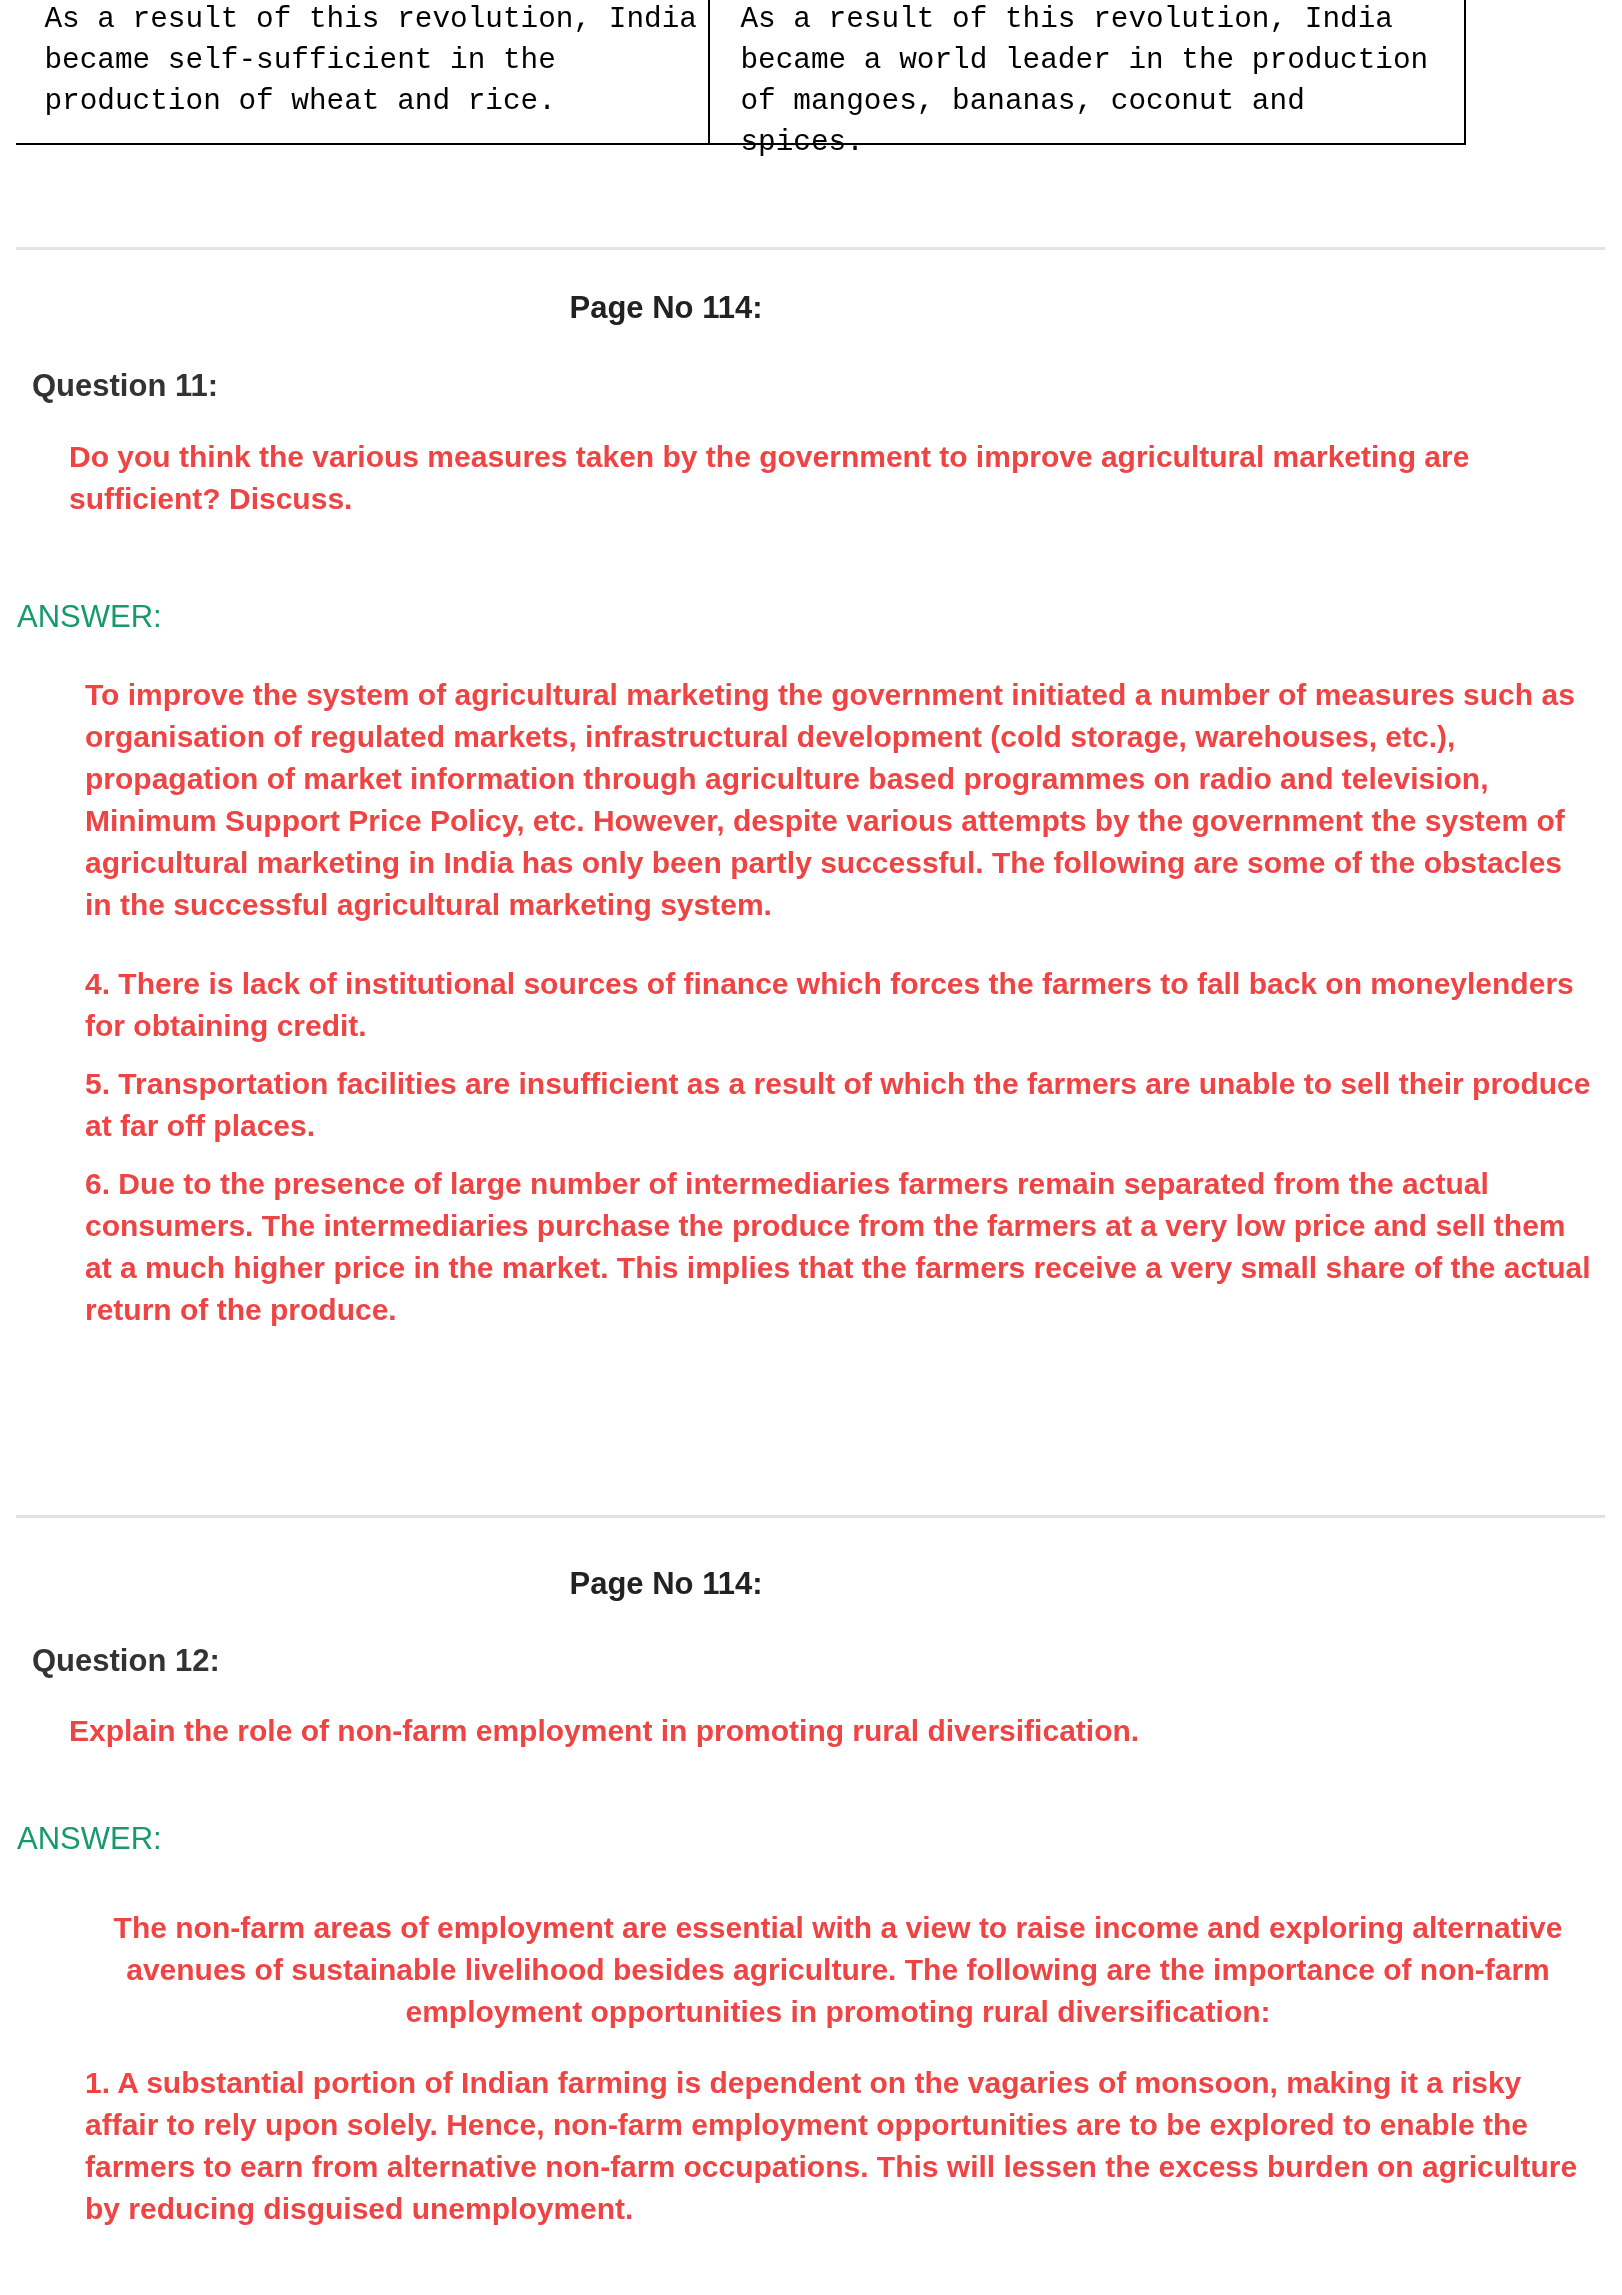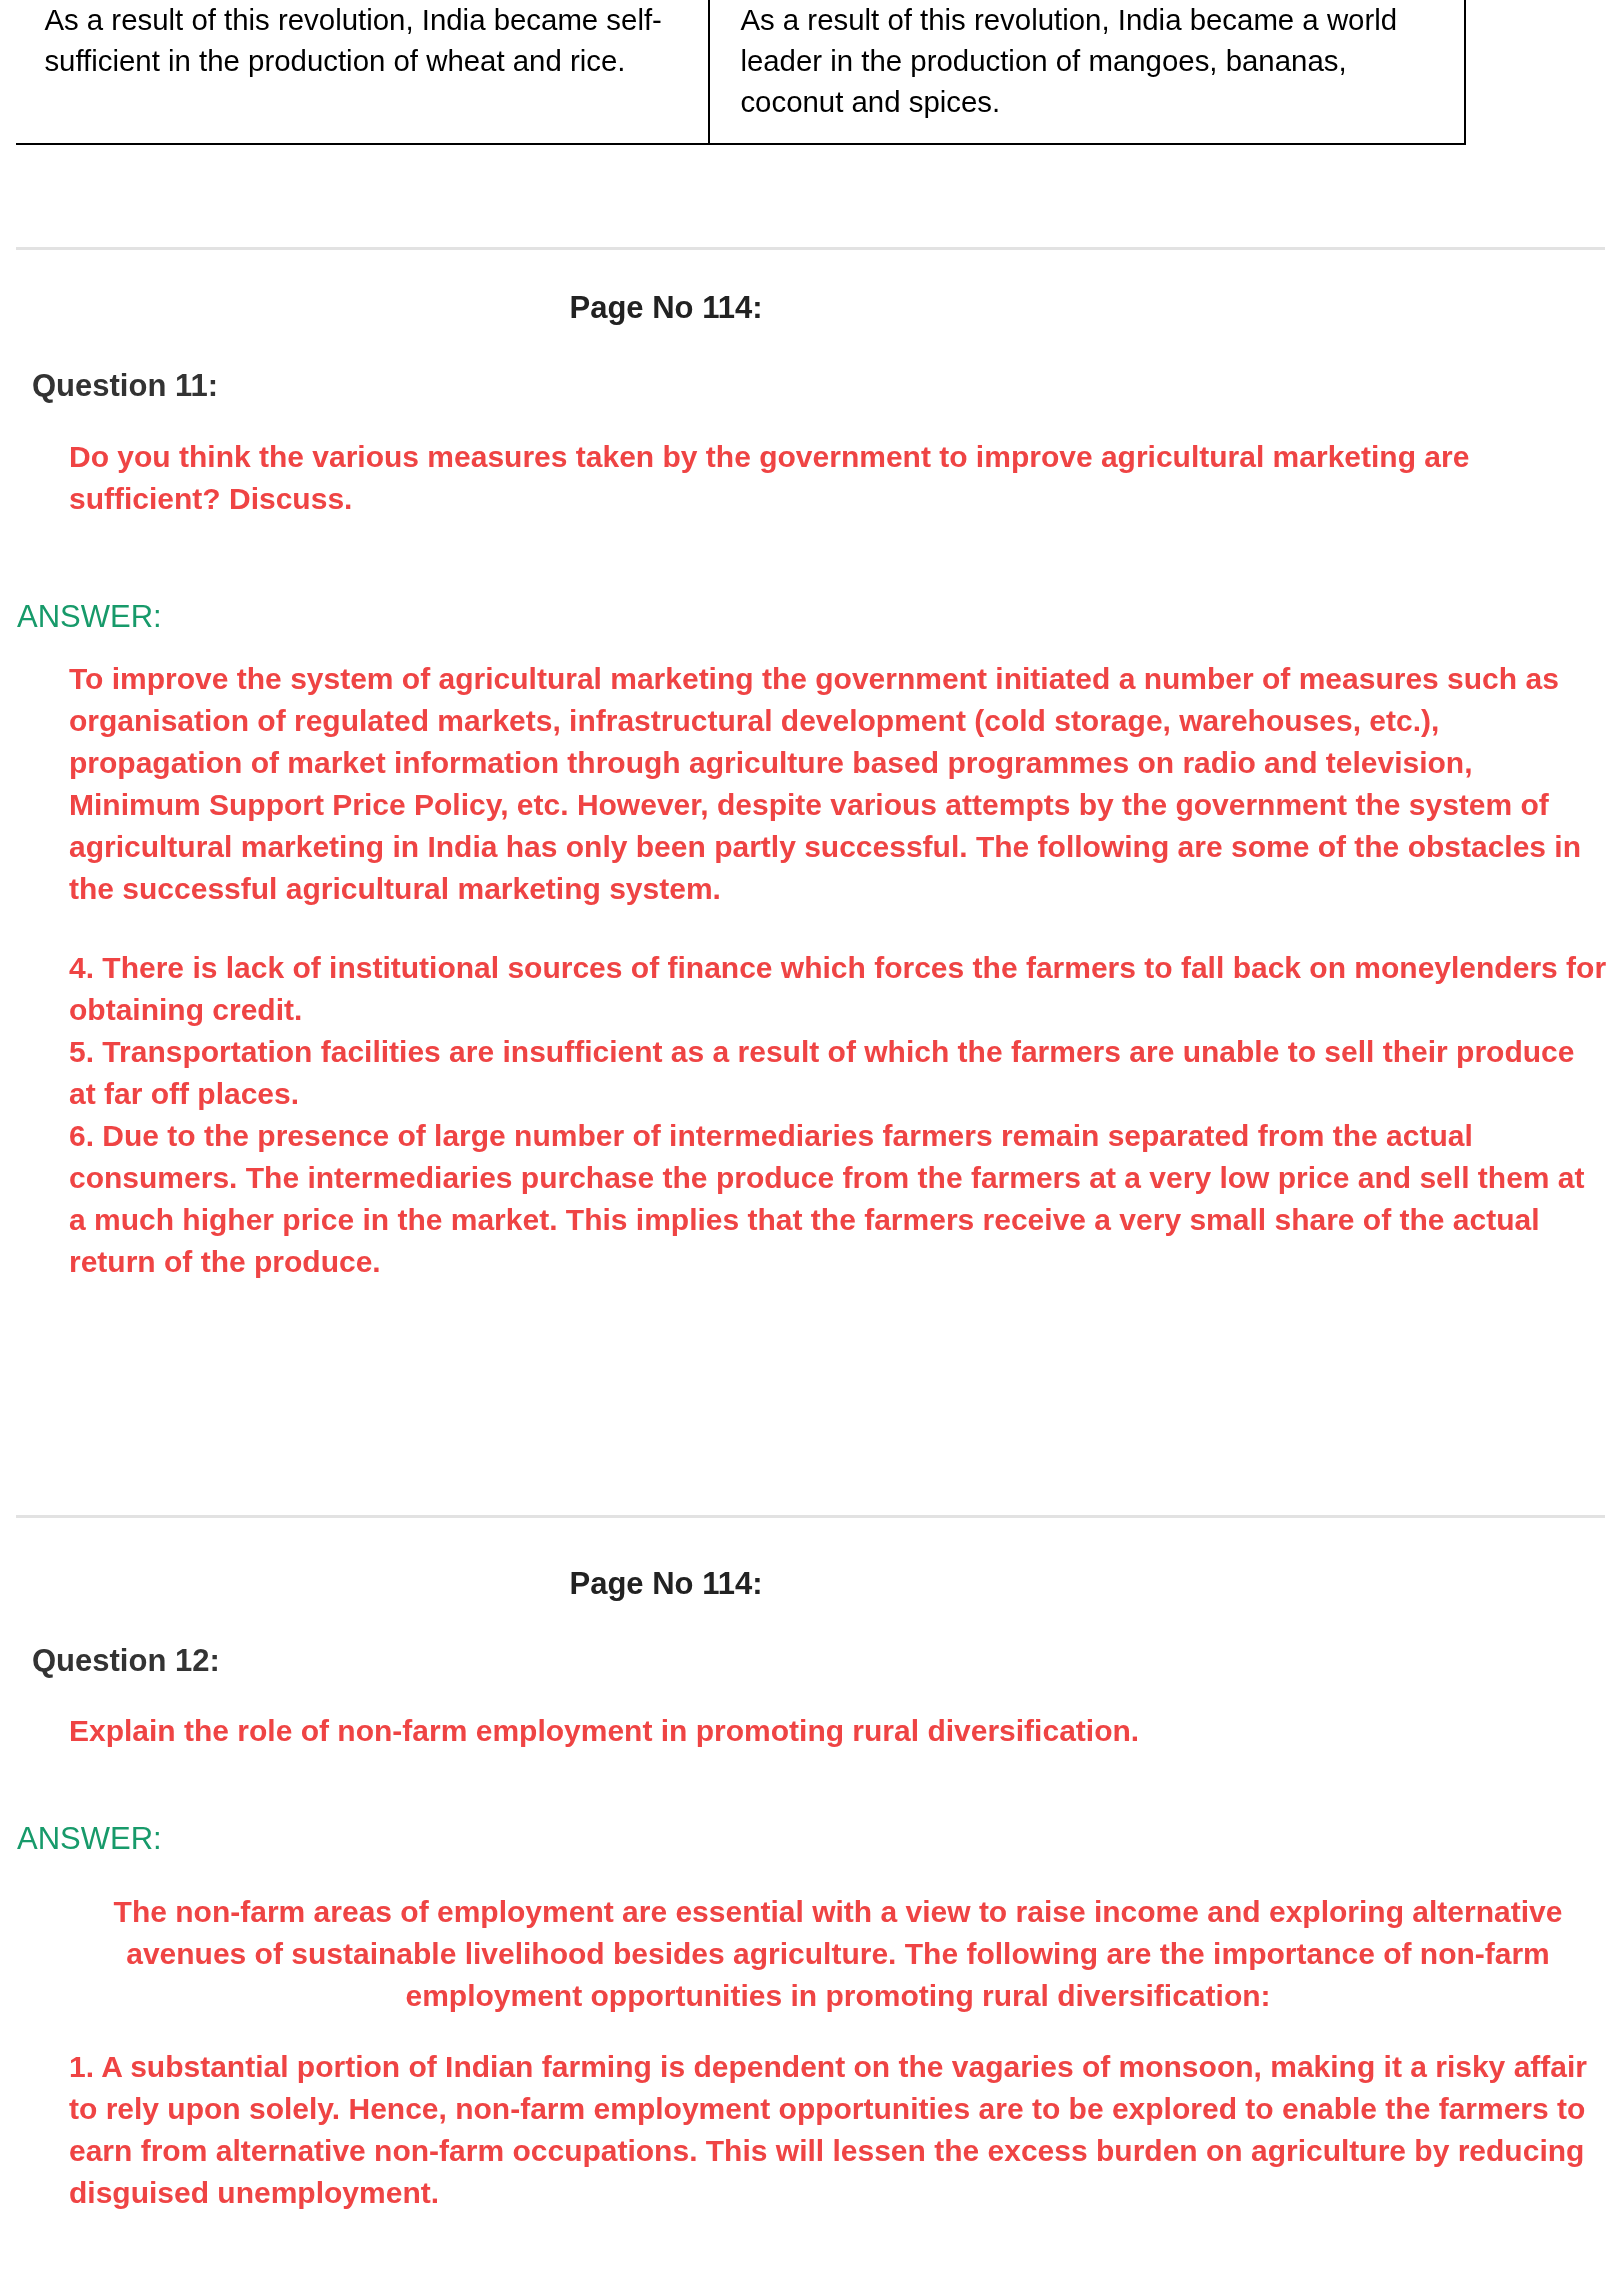--- a/index.html
+++ b/index.html
@@ -38,7 +38,7 @@
     .cmp-cell {
       position: absolute;
       top: 5.2px;
-      font-family: Liberation Sans, sans-serif;
+      font-family: Liberation Mono, monospace;
       font-size: 29.4px;
       line-height: 41px;
       color: #000;

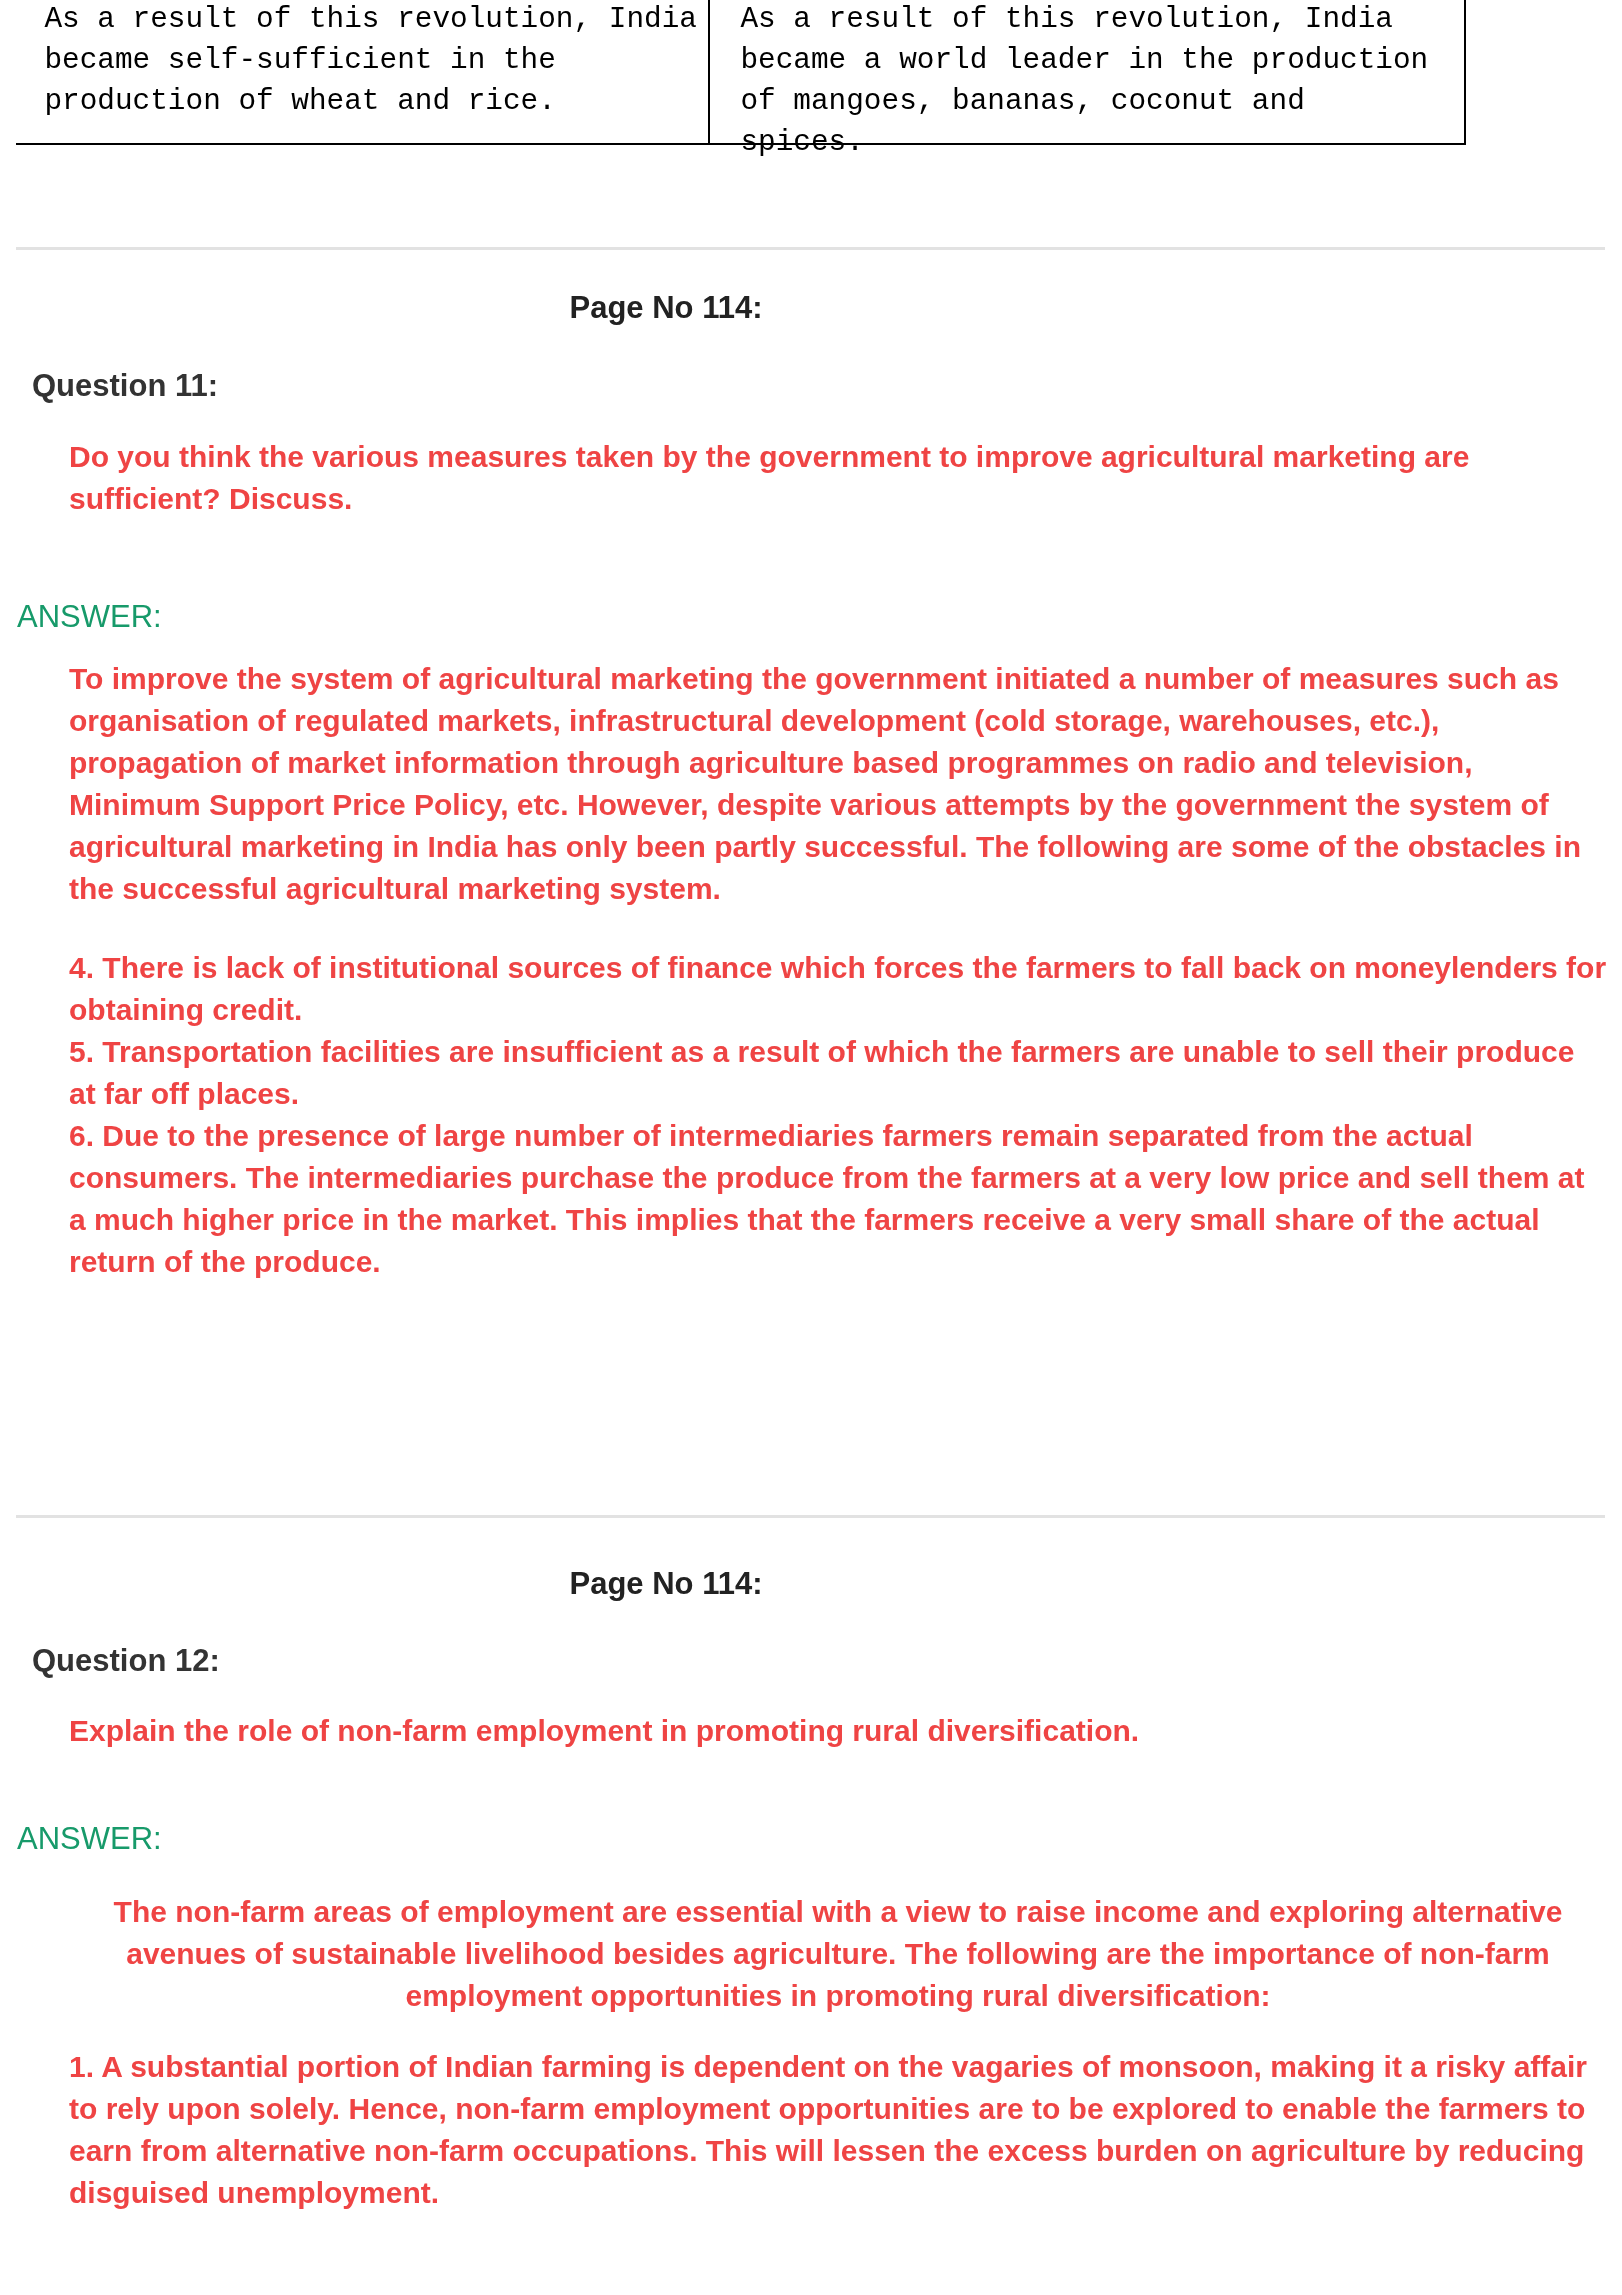--- a/index.html
+++ b/index.html
@@ -91,7 +91,7 @@
       word-spacing: 0px;
       font-weight: bold;
     }
-    .body-text p { margin: 0; }
+    .body-text p { margin: 16px; }
     .list-item { margin: 0; }
   </style>
 </head>

